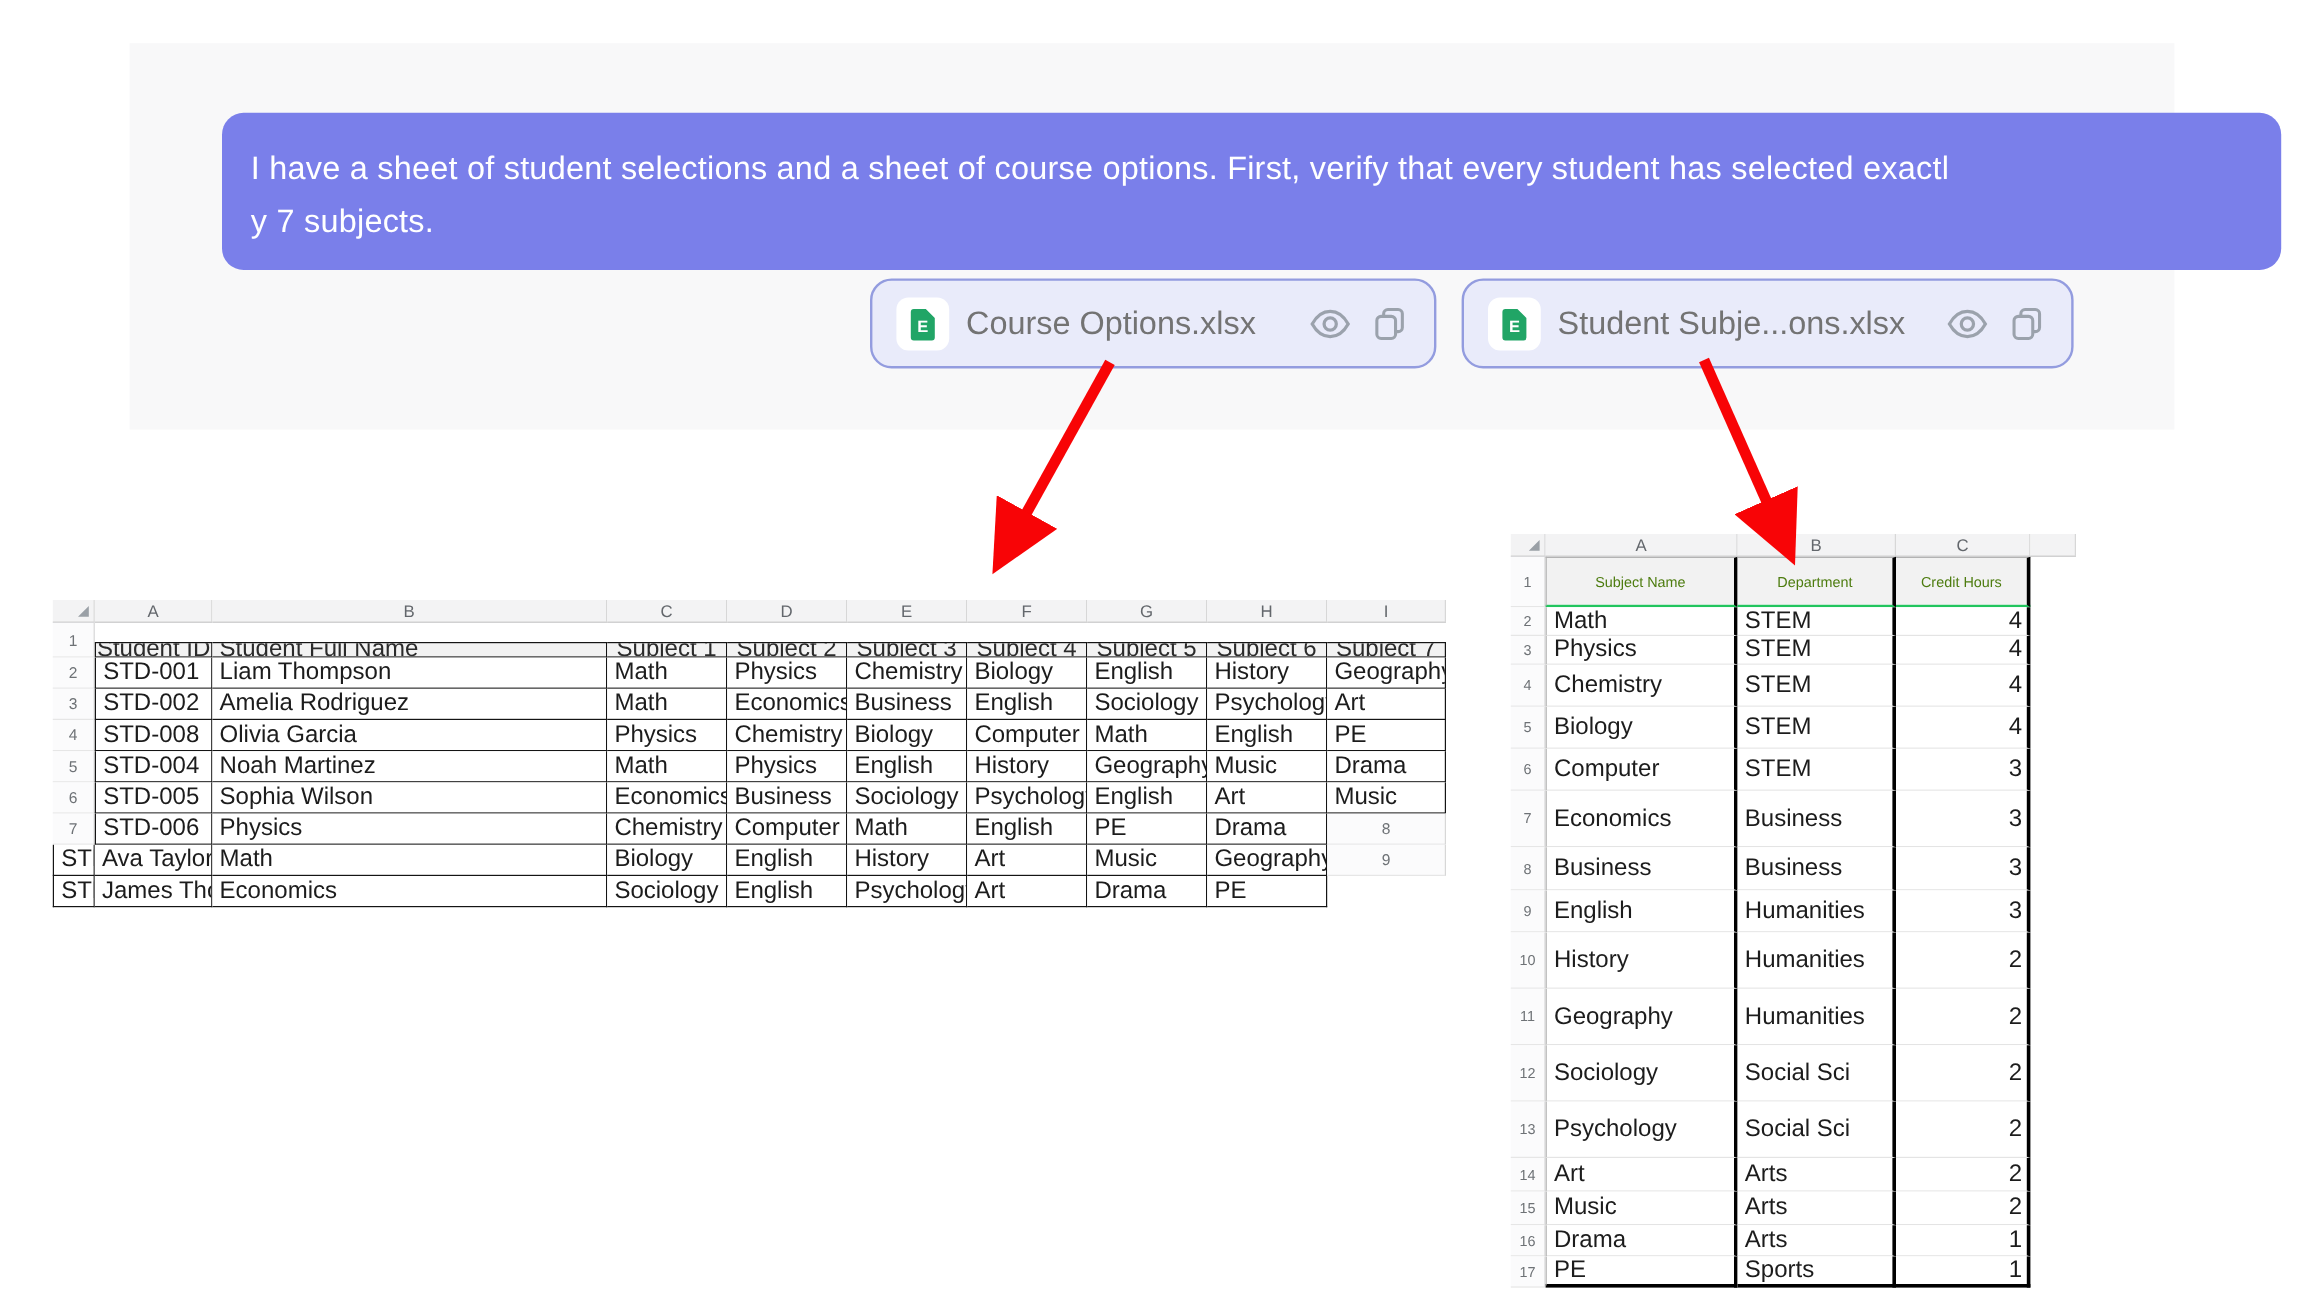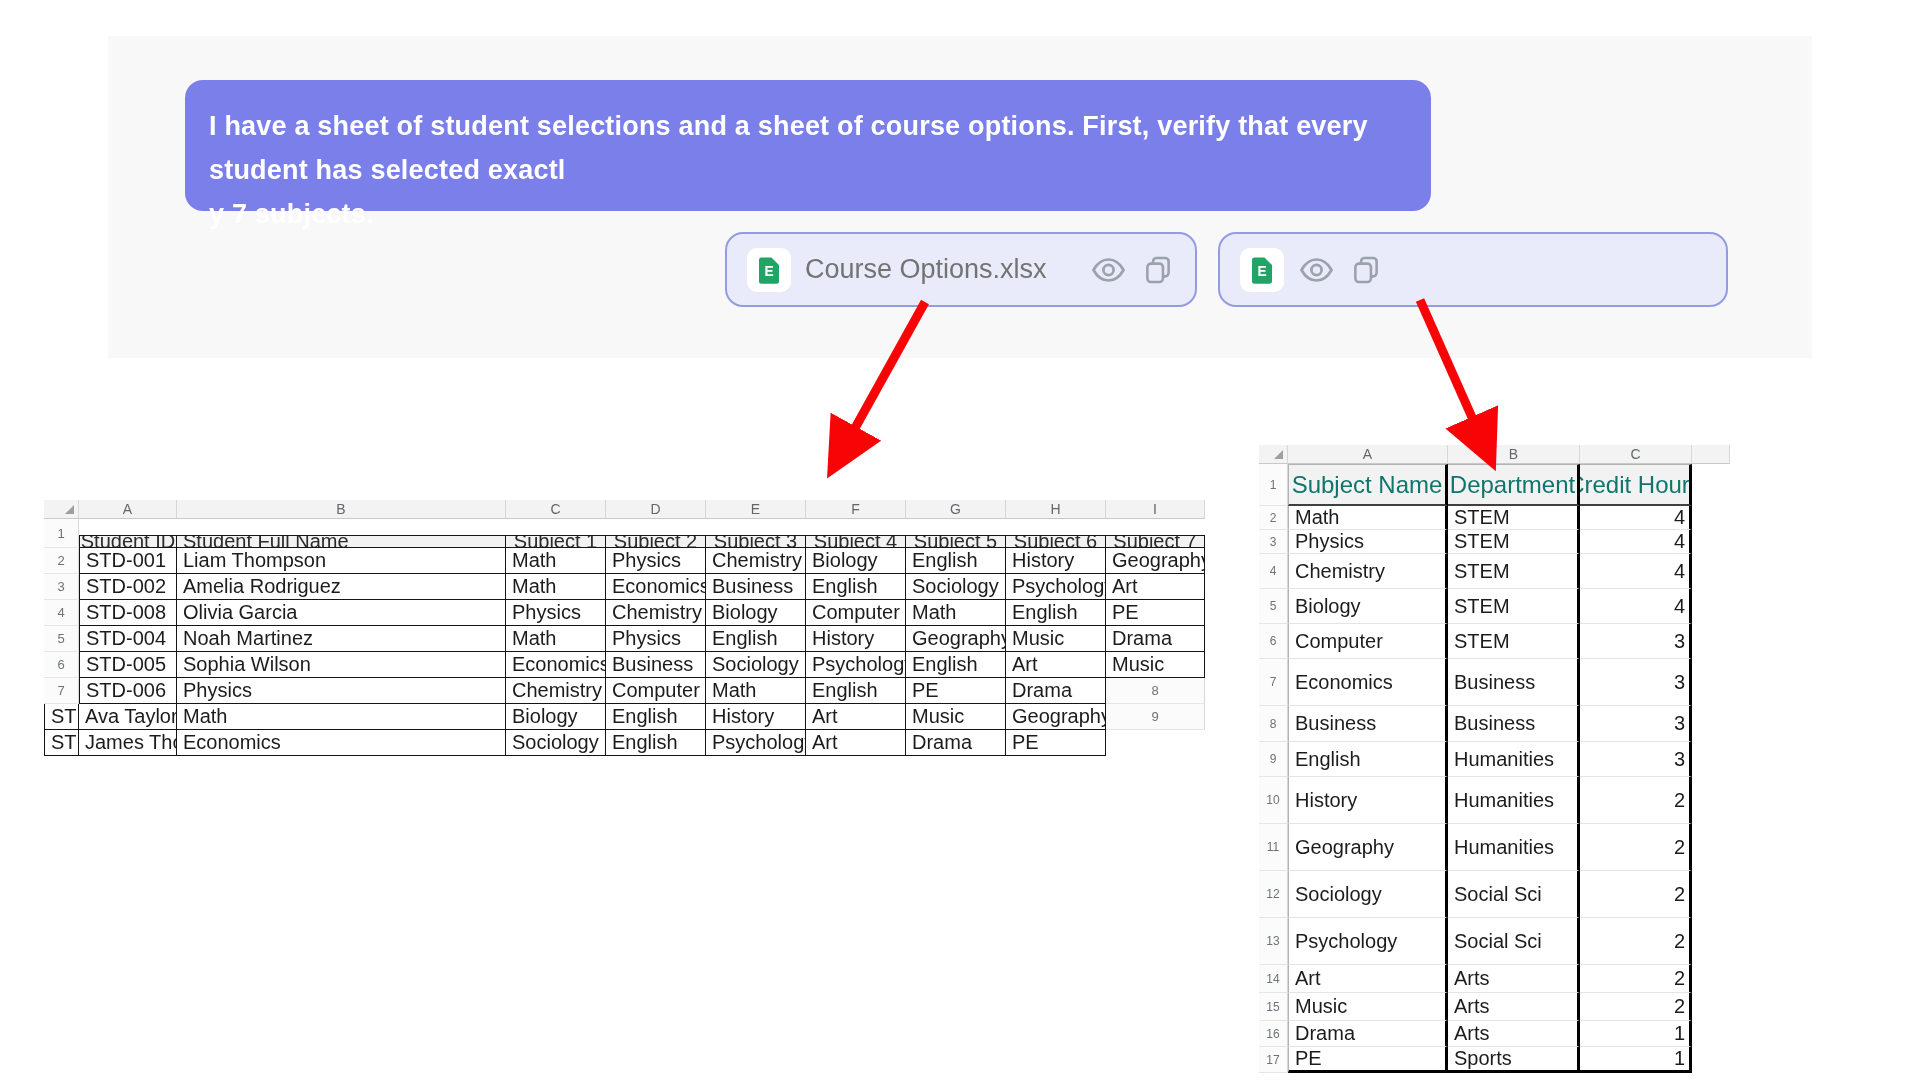--- a/index.html
+++ b/index.html
@@ -14,10 +14,10 @@
     background:#f8f8f9;
   }
   .bubble{
-    position:absolute;left:77px;top:44px;width:1246px;height:131px;
+    position:absolute;left:77px;top:58px;width:1716px;height:131px;
     background:#7a7fea;border-radius:18px;
     padding:24px 24px 0 24px;box-sizing:border-box;
-    color:#ffffff;font-size:27px;font-weight:700;line-height:44px;
+    color:#ffffff;font-size:27px;font-weight:400;line-height:44px;
     letter-spacing:.2px;
   }
   .chips{position:absolute;left:0;top:0;width:100%;height:100%;}

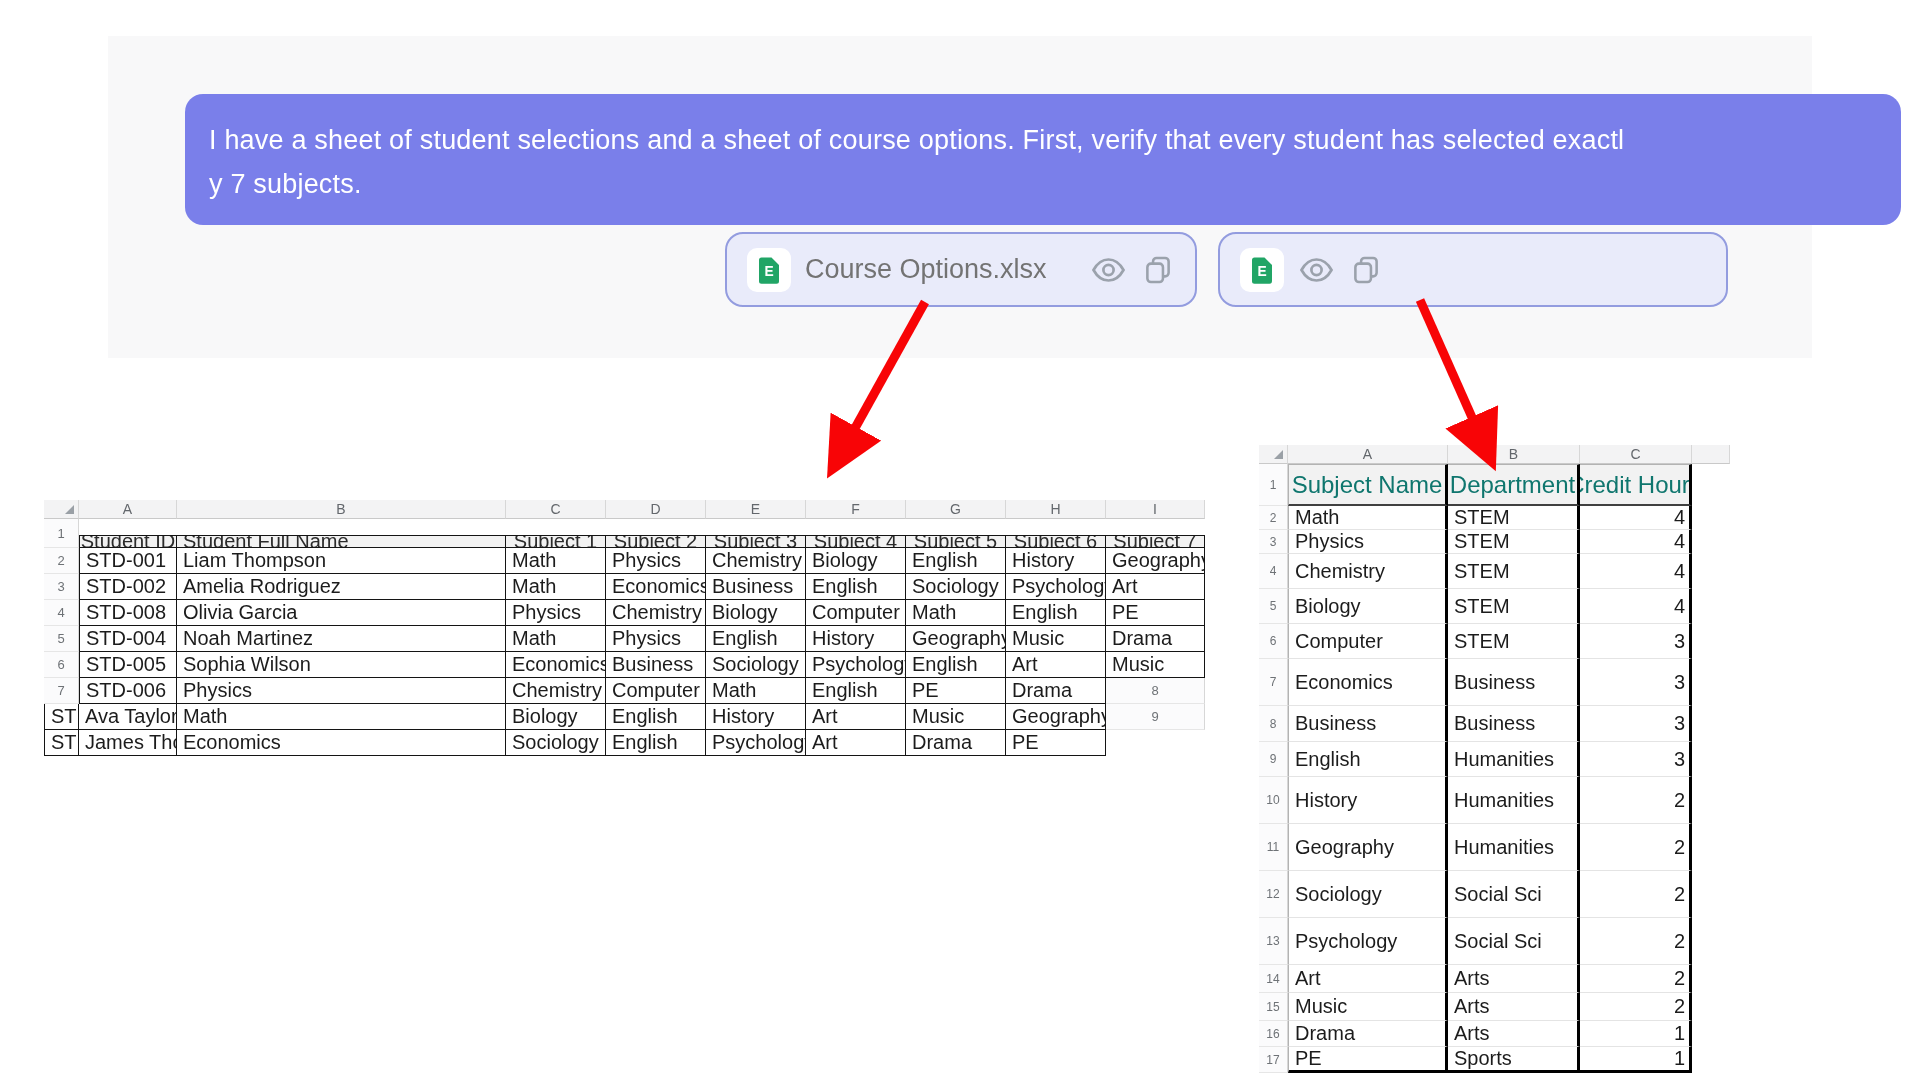--- a/index.html
+++ b/index.html
@@ -112,6 +112,7 @@
           <text x="11" y="17" text-anchor="middle" font-size="11" font-weight="bold" fill="#ffffff" font-family="Liberation Sans, sans-serif">E</text>
         </svg>
       </span>
+      <span class="chip-label">Student Subje...ons.xlsx</span>
       <span class="chip-icon">
         <svg width="37" height="30" viewBox="0 0 24 20" fill="none" stroke="#9ba2ac" stroke-width="1.8">
           <path d="M2 10 C5 4.6 8.3 3 12 3 C15.7 3 19 4.6 22 10 C19 15.4 15.7 17 12 17 C8.3 17 5 15.4 2 10 Z"></path>

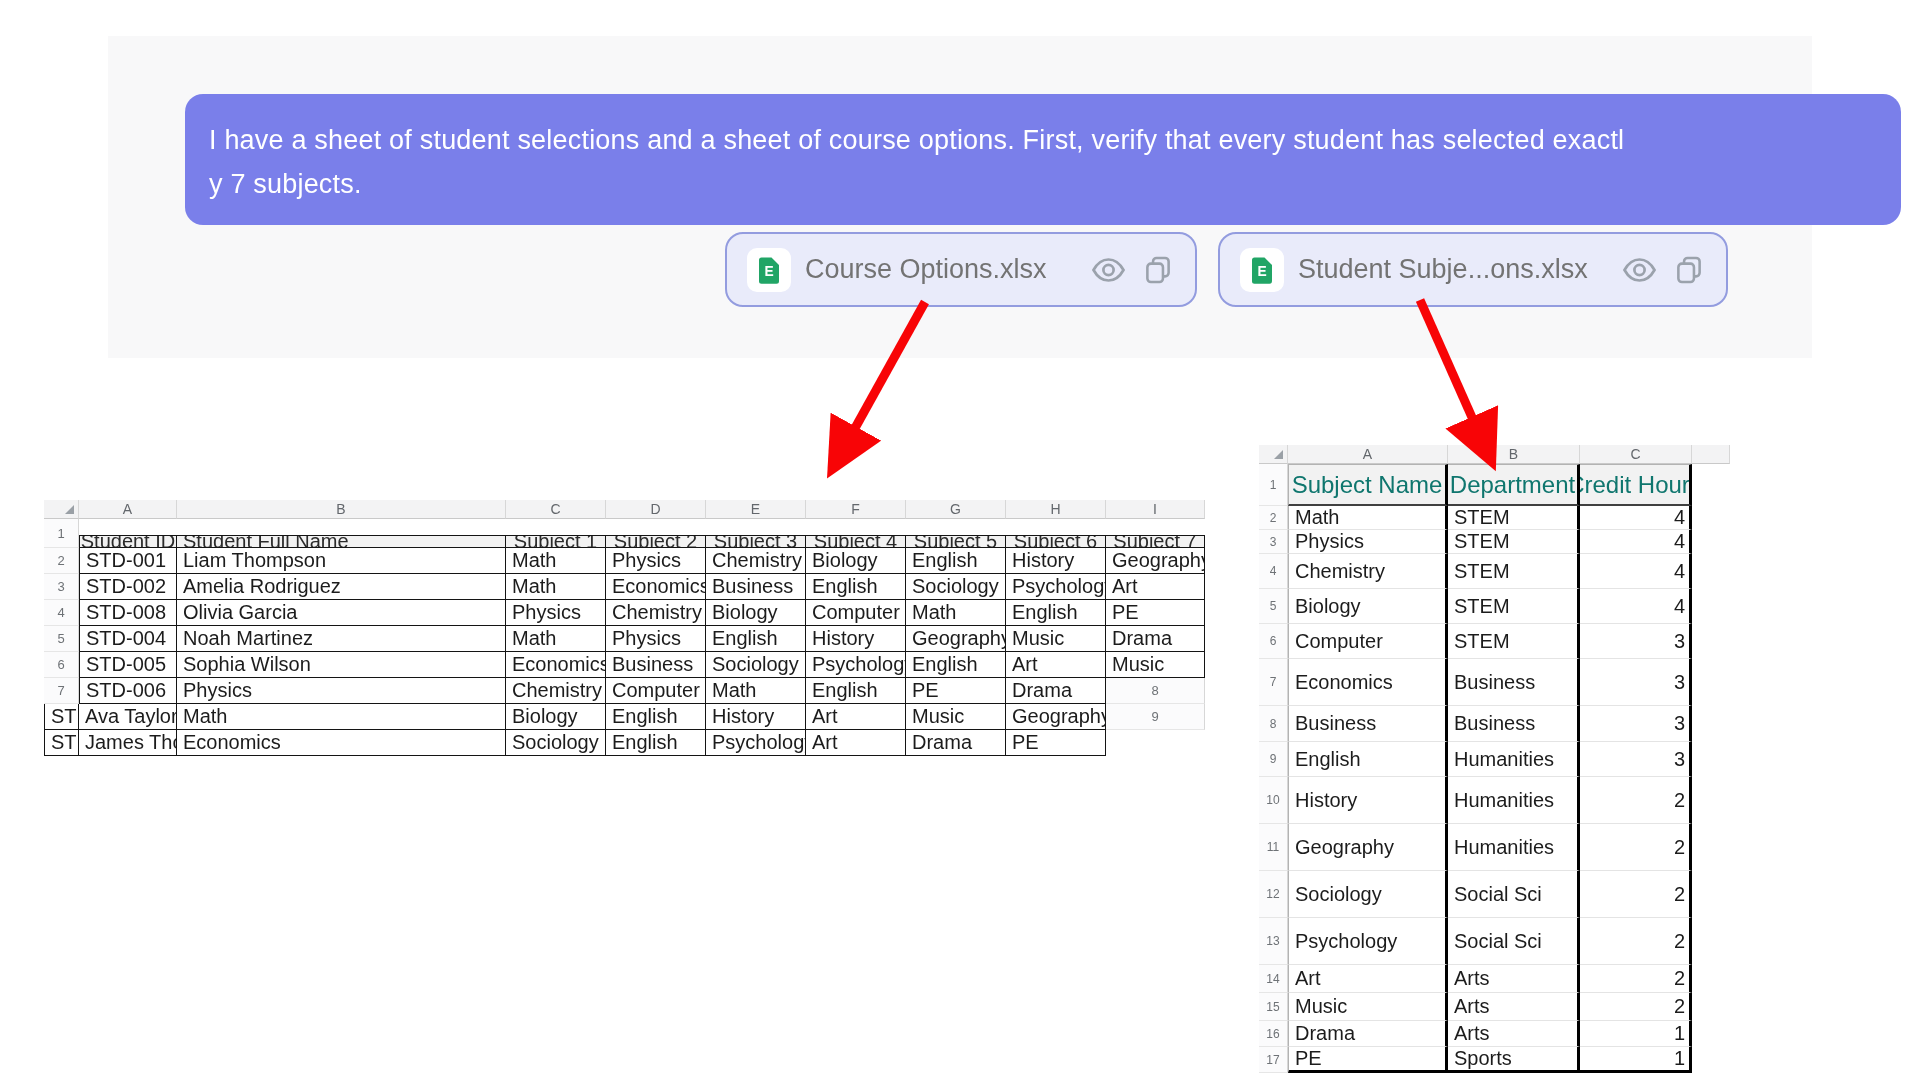--- a/index.html
+++ b/index.html
@@ -61,8 +61,8 @@
           border-right:1.5px solid #141414;border-bottom:1.5px solid #141414;}
   .s1 .cl{border-left:1.5px solid #141414;}
   
-  .s2 .hd{background:#f2f2f2;color:#0f766e;font-size:24px;
-          border-top:1px solid #b3b3b3;border-bottom:2px solid #404040;border-right:3px solid #000000;}
+  .s2 .hd{background:#f2f2f2;color:#4d7c0f;font-size:12px;
+          border-top:1px solid #b3b3b3;border-bottom:2px solid #22c55e;border-right:3px solid #000000;}
   .s2 .dc{background:#ffffff;color:#1c1c1c;font-size:20px;
           border-bottom:1px solid #e4e4e4;border-right:3px solid #000000;}
   .s2 .cl{border-left:1px solid #b3b3b3;}

